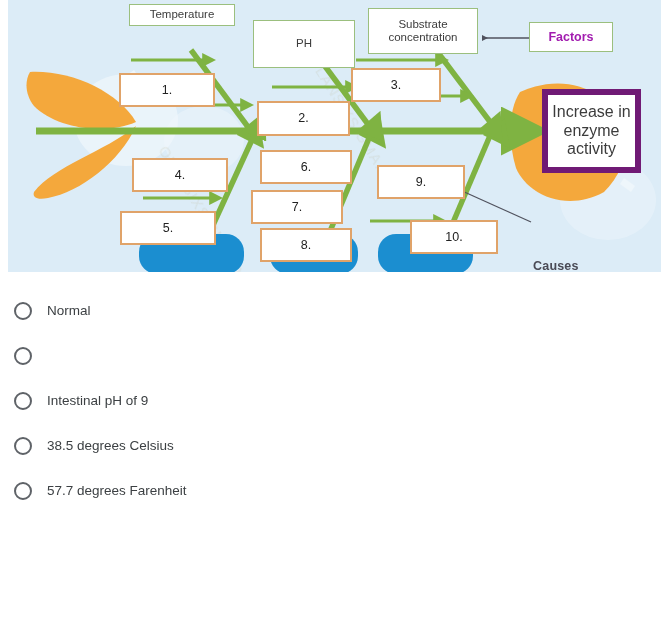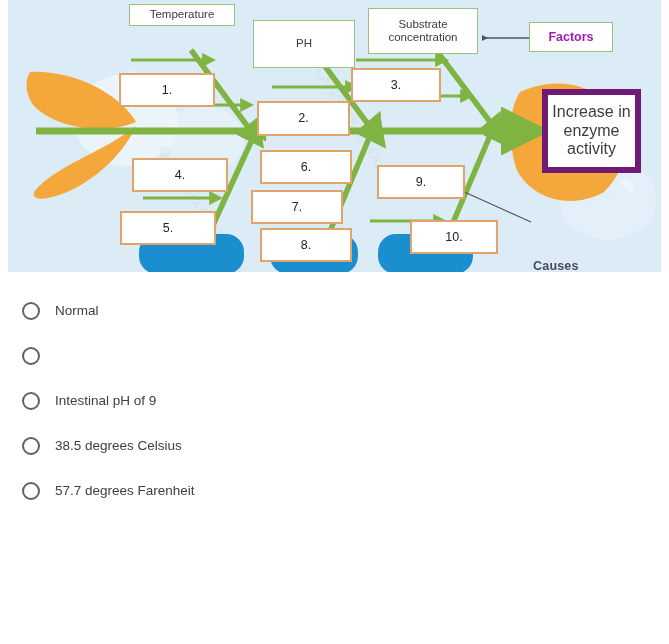--- a/index.html
+++ b/index.html
@@ -82,7 +82,7 @@
     height: 45px;
     display: flex;
     align-items: center;
-    padding-left: 22px;
+    padding-left: 14px;
   }
   .radio-circle {
     width: 18px;

